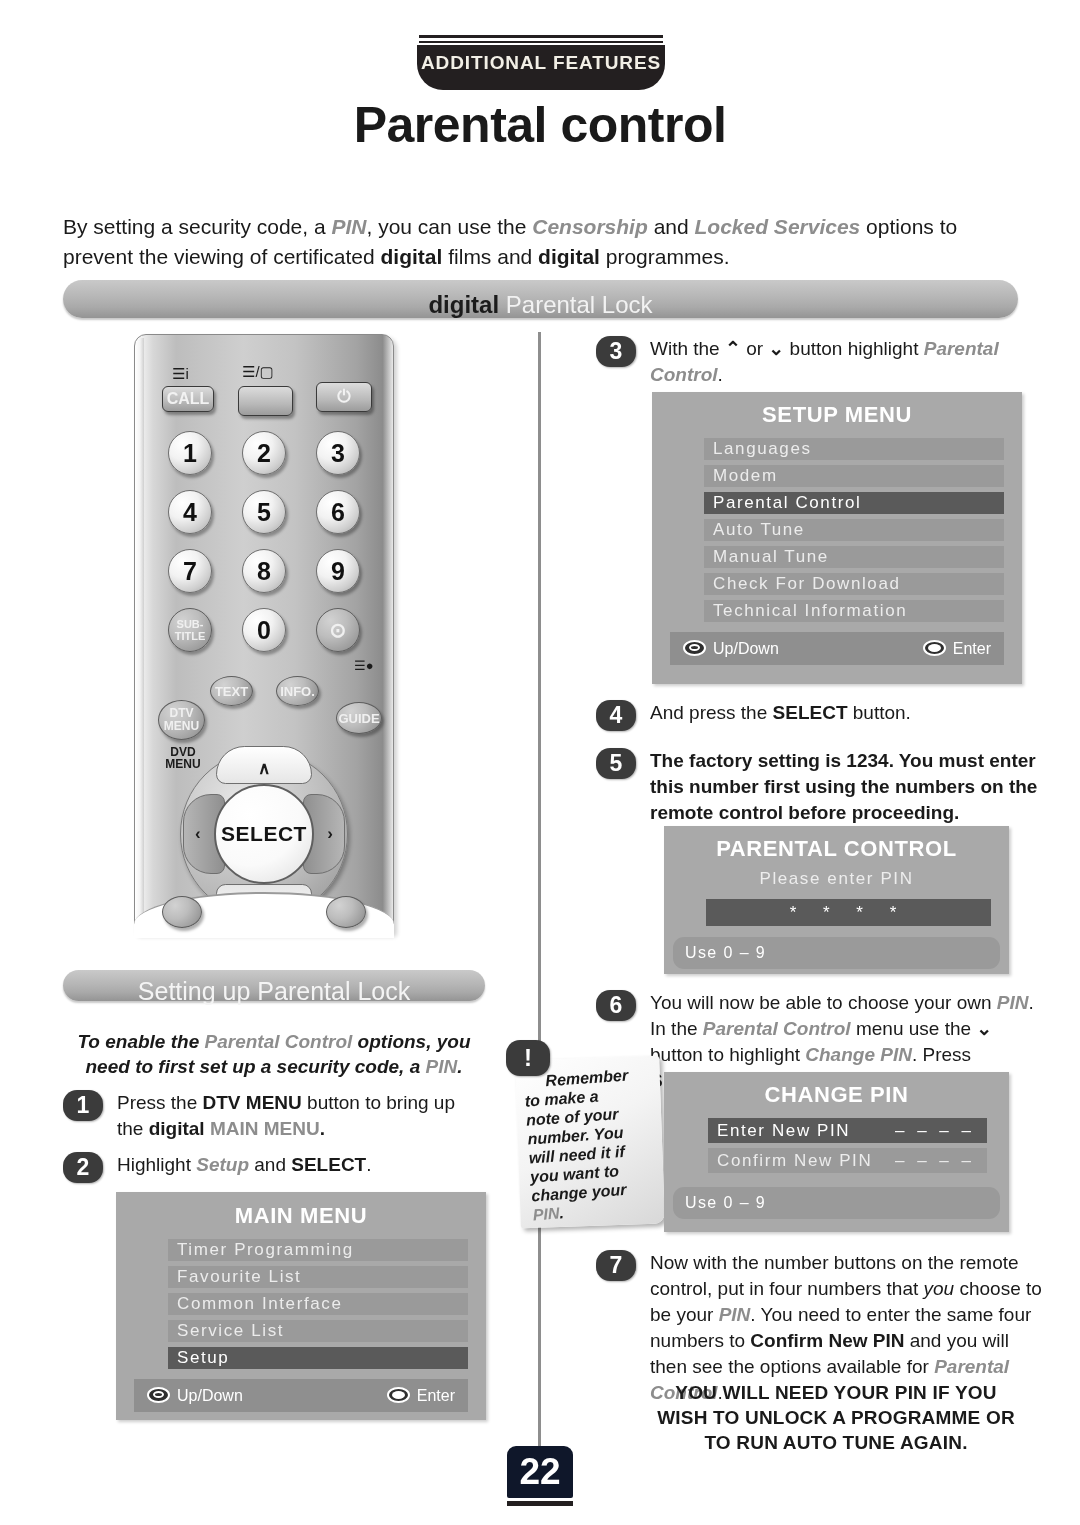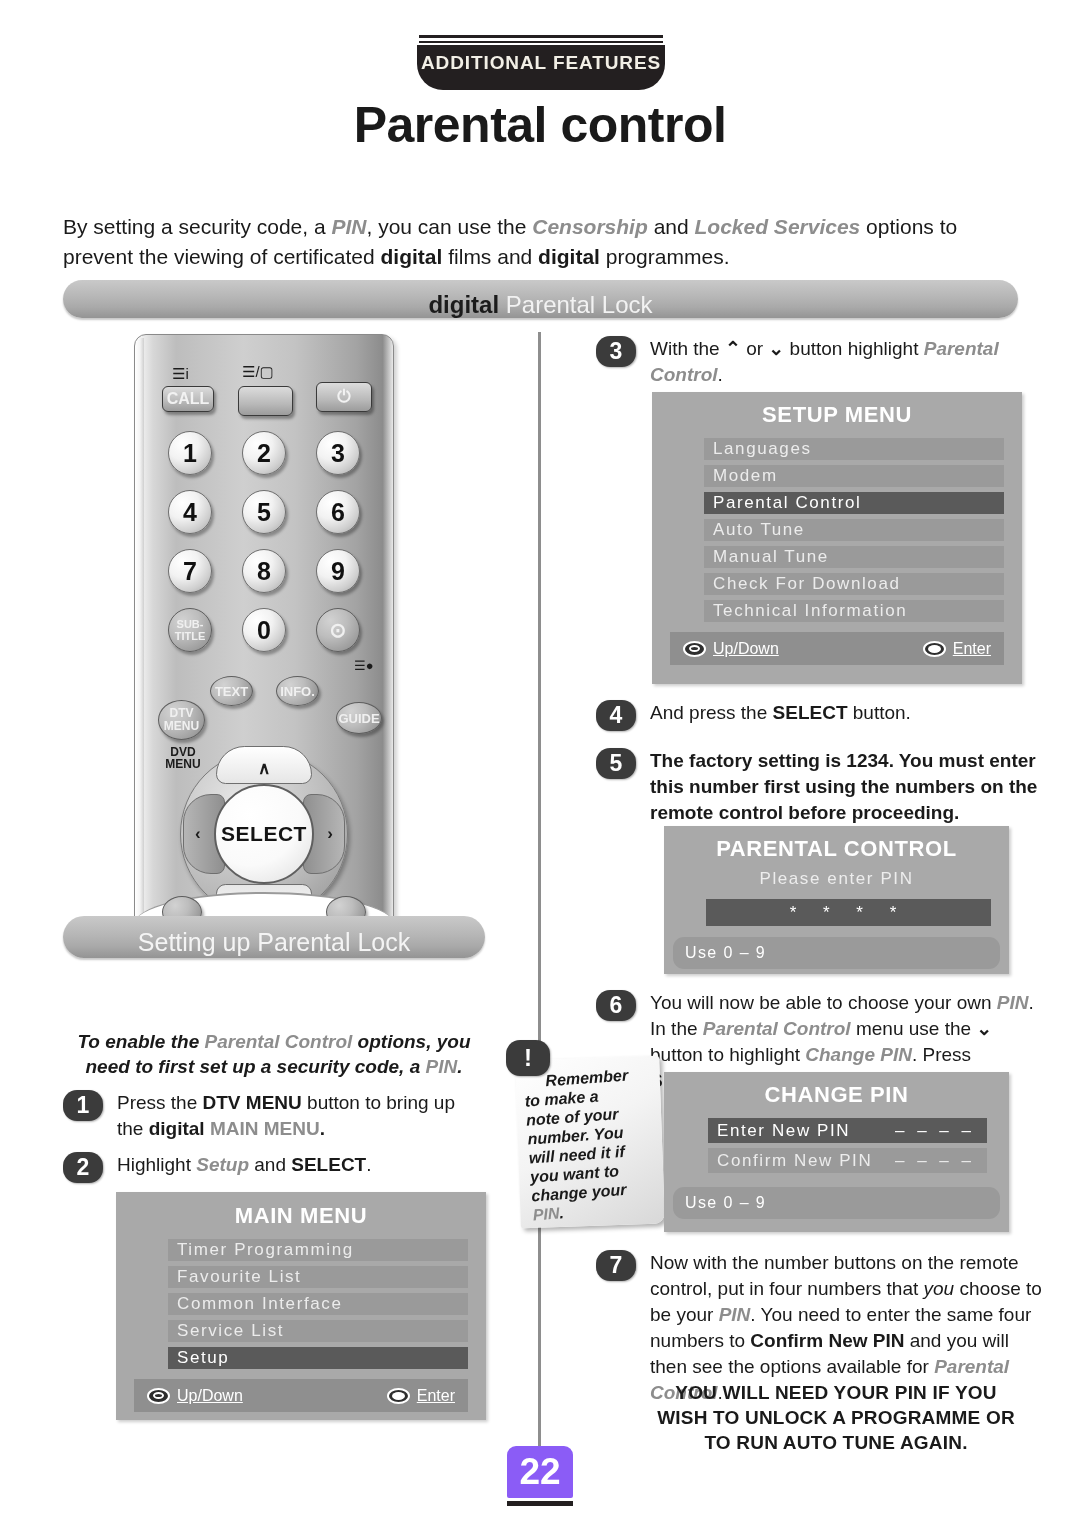--- a/index.html
+++ b/index.html
@@ -190,7 +190,7 @@
     background:#8f8f8f; color:#ffffff;
     display:flex; align-items:center; justify-content:space-between;
   }
-  .fb-item { display:flex; align-items:center; gap:7px;text-decoration:underline; }
+  .fb-item { display:flex; gap:7px; }
   .wheel {
     width:23px; height:16px; border-radius:50%;
     border:2.5px solid #ffffff;

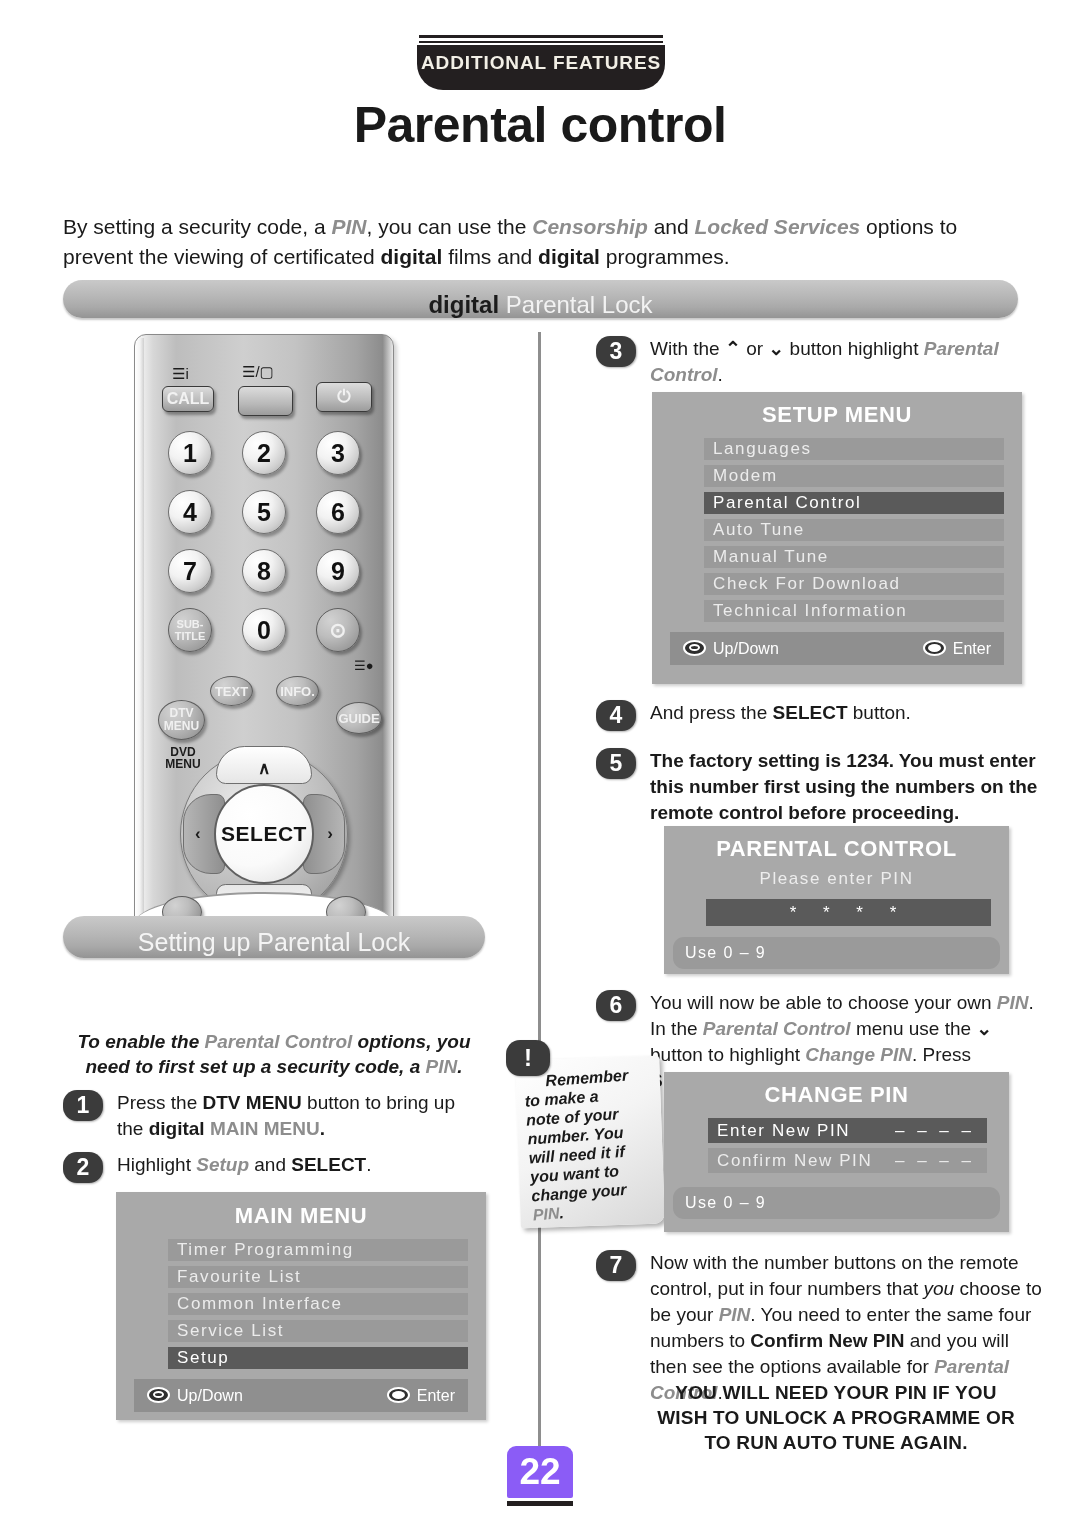--- a/index.html
+++ b/index.html
@@ -57,7 +57,7 @@
   }
   #pill-main .ptxt { font-size:24px; }
   #pill-sub {
-    position:absolute; left:63px; top:916px; width:422px; height:42px;
+    position:absolute; left:63px; top:970px; width:422px; height:31px;
   }
   #pill-sub .ptxt { font-size:25px; color:#f4f4f4; }
   .ptxt { color:#f2f2f2;margin-top:11px; }

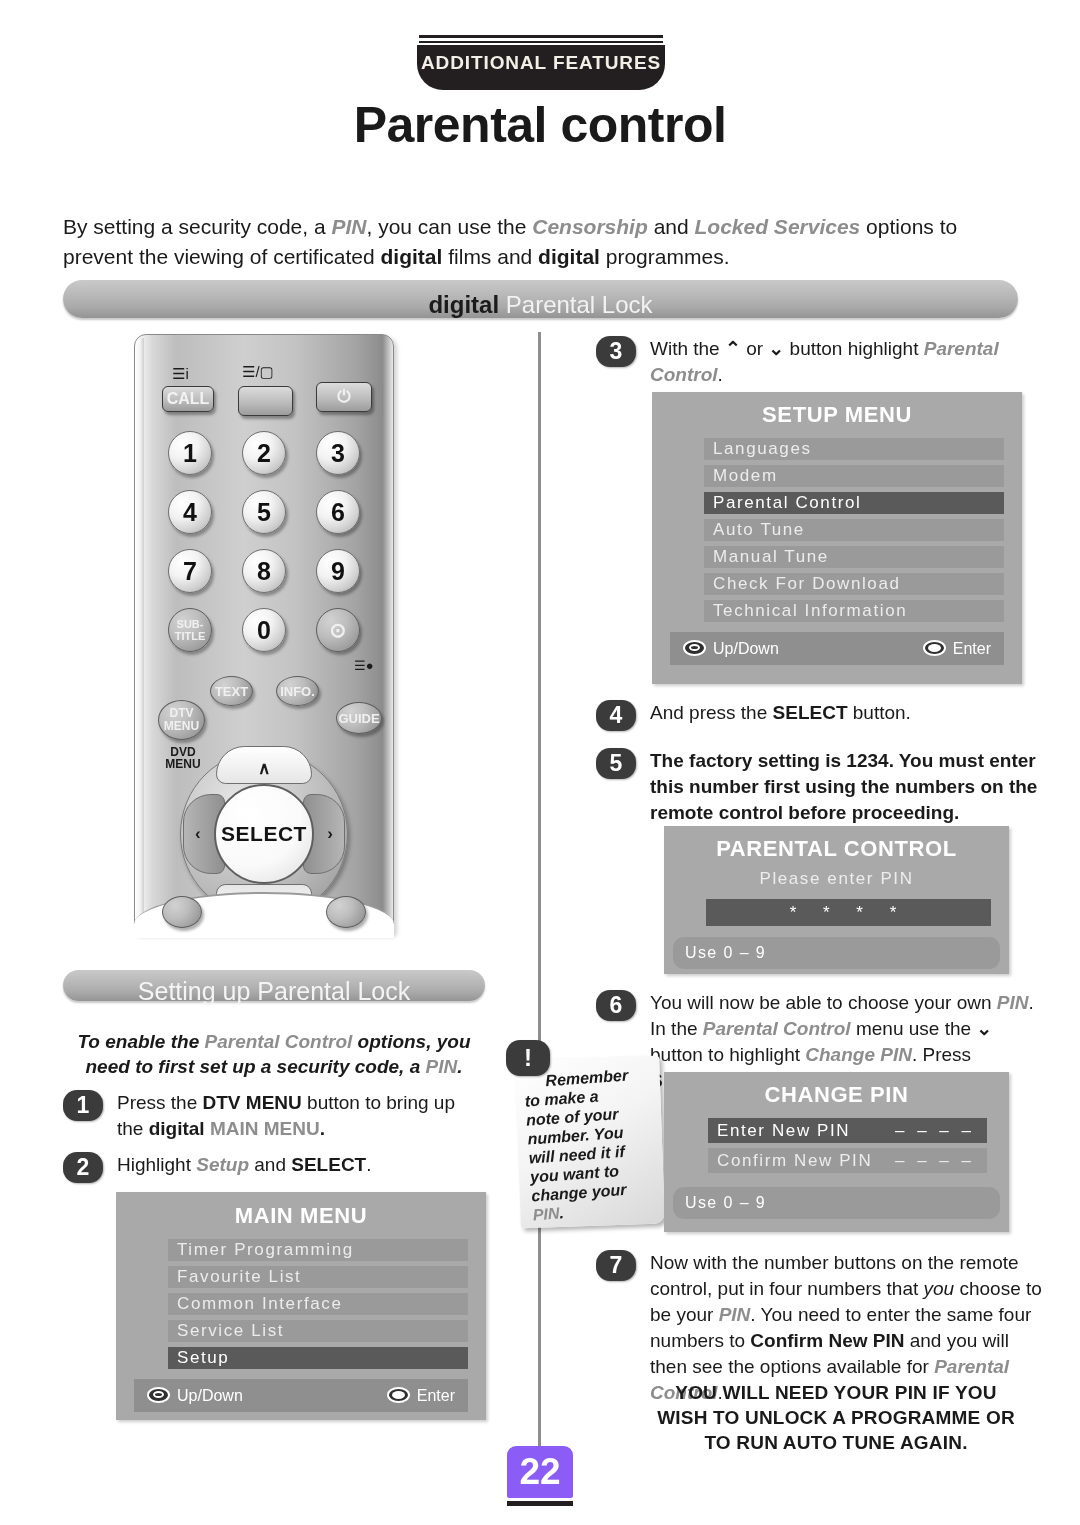--- a/index.html
+++ b/index.html
@@ -241,7 +241,7 @@
   
   #pagenum { position:absolute; left:507px; top:1446px; width:66px; }
   .pn-box {
-    width:66px; height:52px; background:#8b5cf6; border-radius:9px 9px 2px 2px;
+    width:66px; height:52px; background:#0f172a; border-radius:9px 9px 2px 2px;
     color:#ffffff; font-size:37px; font-weight:bold;
     display:flex; align-items:center; justify-content:center;
   }

